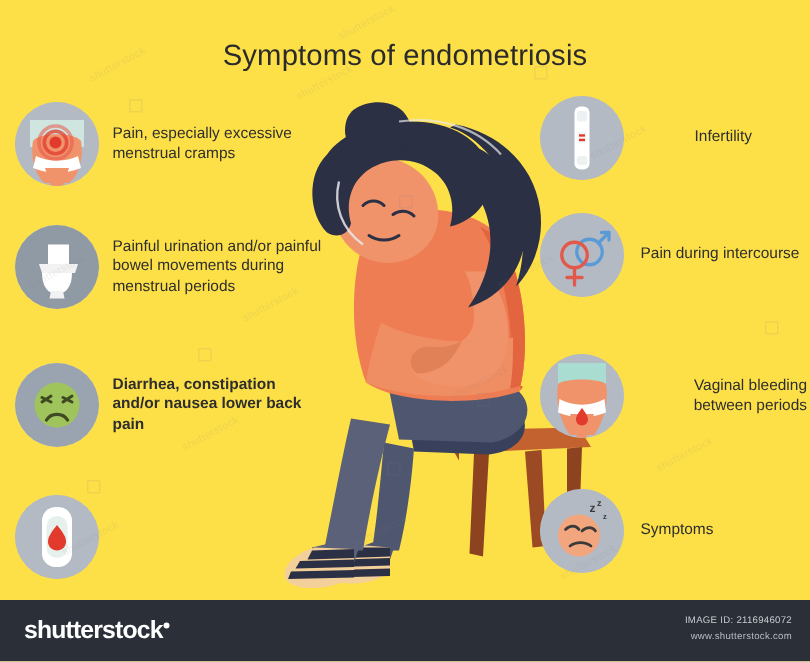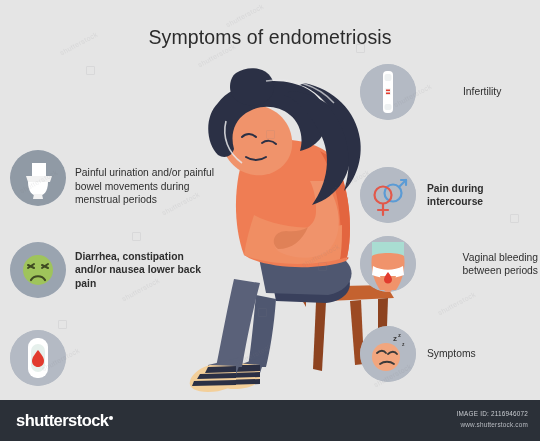--- a/index.html
+++ b/index.html
@@ -12,7 +12,7 @@
   #stage {
     position: relative;
     width: 540px; height: 441px;
-    background: #e5e5e5;
+    background: #fde047;
   }
 
   

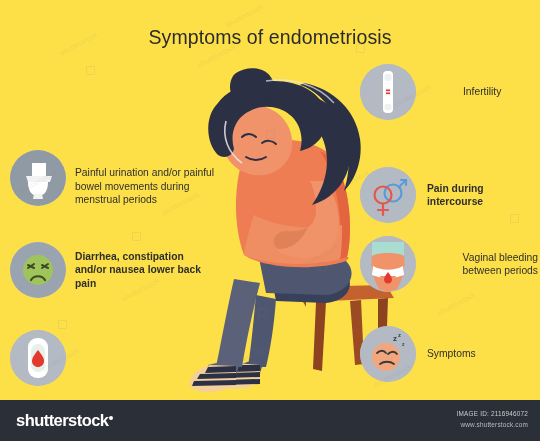--- a/index.html
+++ b/index.html
@@ -191,6 +191,21 @@
     </svg>
   </div>
 
+  <div class="sym left" style="top:68px;">
+    <div class="circ ico">
+      <svg class="ic-svg" viewBox="0 0 56 56">
+        <circle cx="28" cy="28" r="28" fill="#b4bac4"></circle>
+        <path d="M10 12 L46 12 L46 30 L10 30 Z" fill="#cfe6e0"></path>
+        <path d="M12 26 C16 20 40 20 44 26 C46 38 42 50 36 54 L20 54 C14 50 10 38 12 26 Z" fill="#f0936b"></path>
+        <path d="M14 36 C22 40 34 40 42 36 L44 44 C34 48 22 48 12 44 Z" fill="#ffffff"></path>
+        <path d="M20 44 L24 56 L32 56 L36 44 Z" fill="#f0936b"></path>
+        <circle cx="27" cy="27" r="11" fill="none" stroke="#e8564a" stroke-width="2.4" opacity=".55"></circle>
+        <circle cx="27" cy="27" r="7.5" fill="none" stroke="#e23b2e" stroke-width="2.4" opacity=".75"></circle>
+        <circle cx="27" cy="27" r="4" fill="#e23b2e"></circle>
+      </svg>
+    </div>
+    <div class="txt">Pain, especially excessive menstrual cramps</div>
+  </div>
 
   <div class="sym left" style="top:150px;align-items:flex-end;">
     <div class="circ ico">

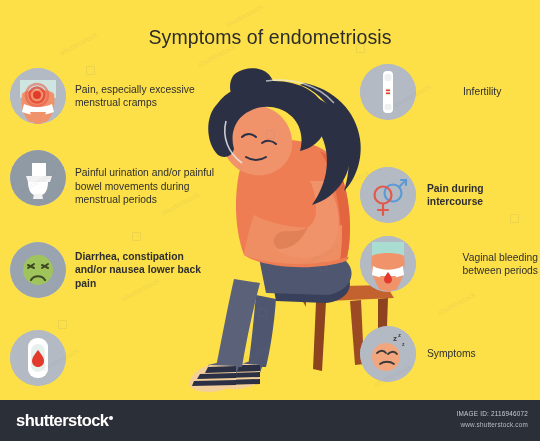--- a/index.html
+++ b/index.html
@@ -207,7 +207,7 @@
     <div class="txt">Pain, especially excessive menstrual cramps</div>
   </div>
 
-  <div class="sym left" style="top:150px;align-items:flex-end;">
+  <div class="sym left" style="top:150px;">
     <div class="circ ico">
       <svg class="ic-svg" viewBox="0 0 56 56">
         <circle cx="28" cy="28" r="28" fill="#909aa5"></circle>

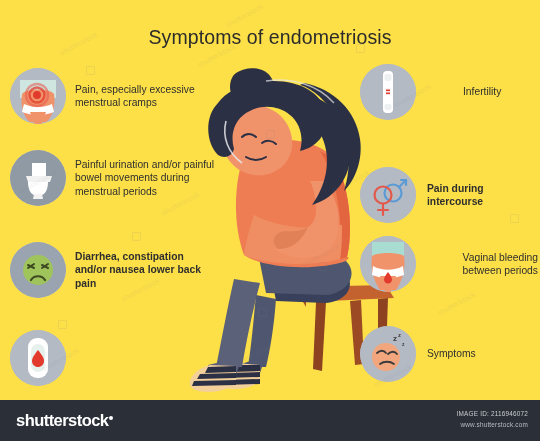--- a/index.html
+++ b/index.html
@@ -261,7 +261,7 @@
     <div class="txt">Infertility</div>
   </div>
 
-  <div class="sym right" style="top:167px;font-weight:bold;">
+  <div class="sym right" style="top:142px;">
     <div class="circ ico">
       <svg class="ic-svg" viewBox="0 0 56 56">
         <circle cx="28" cy="28" r="28" fill="#b4bac4"></circle>

